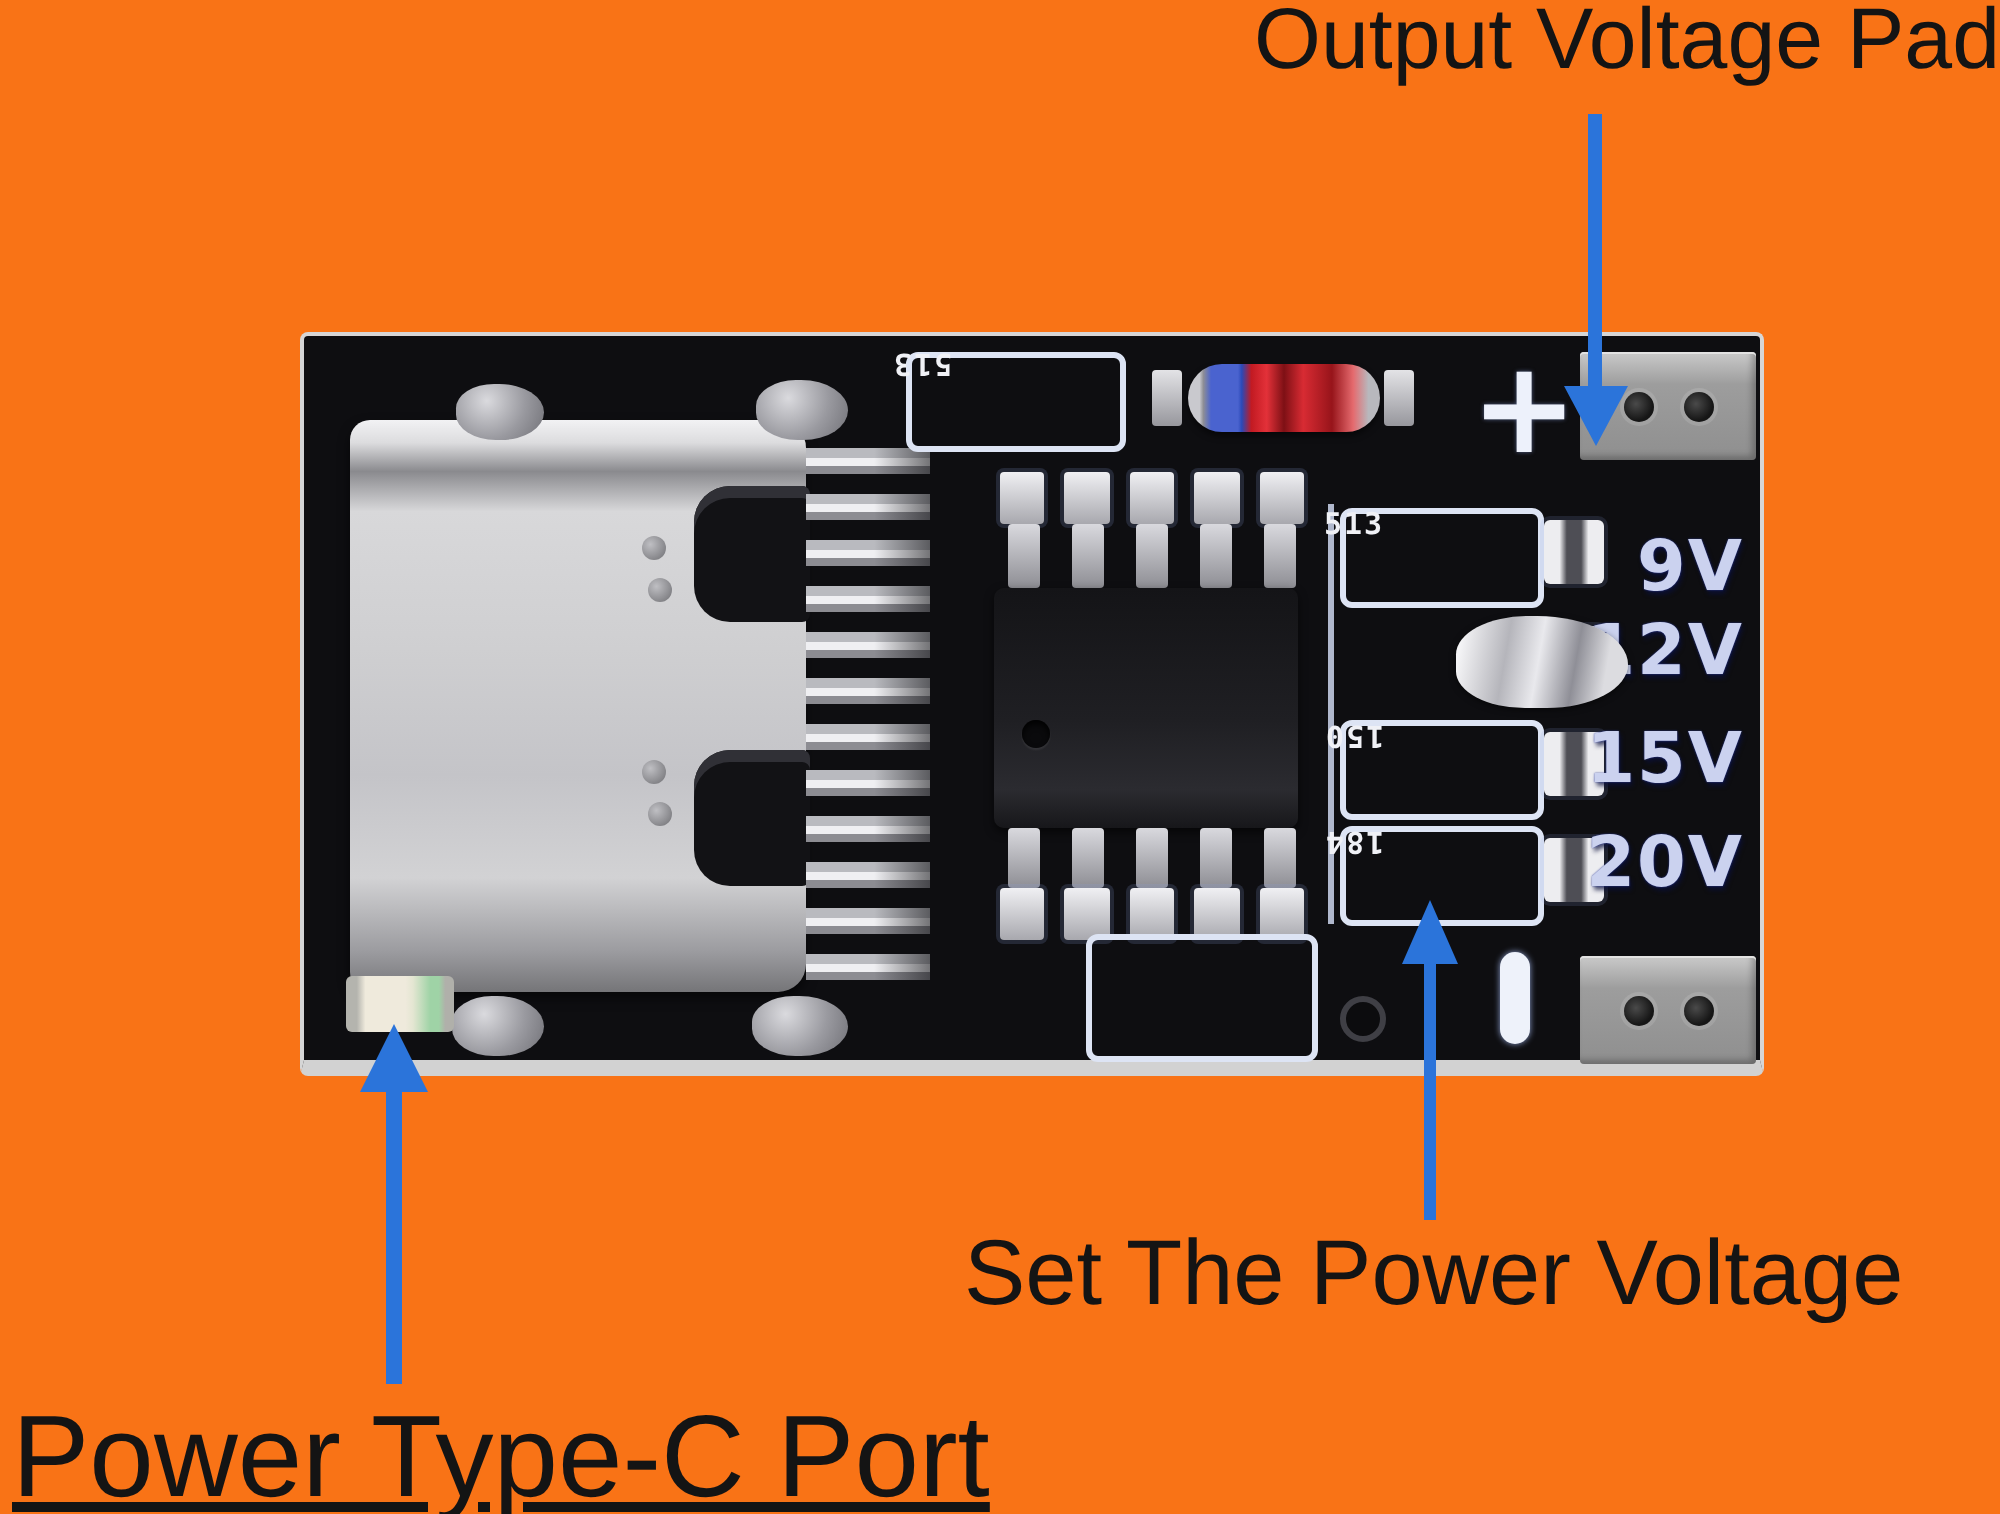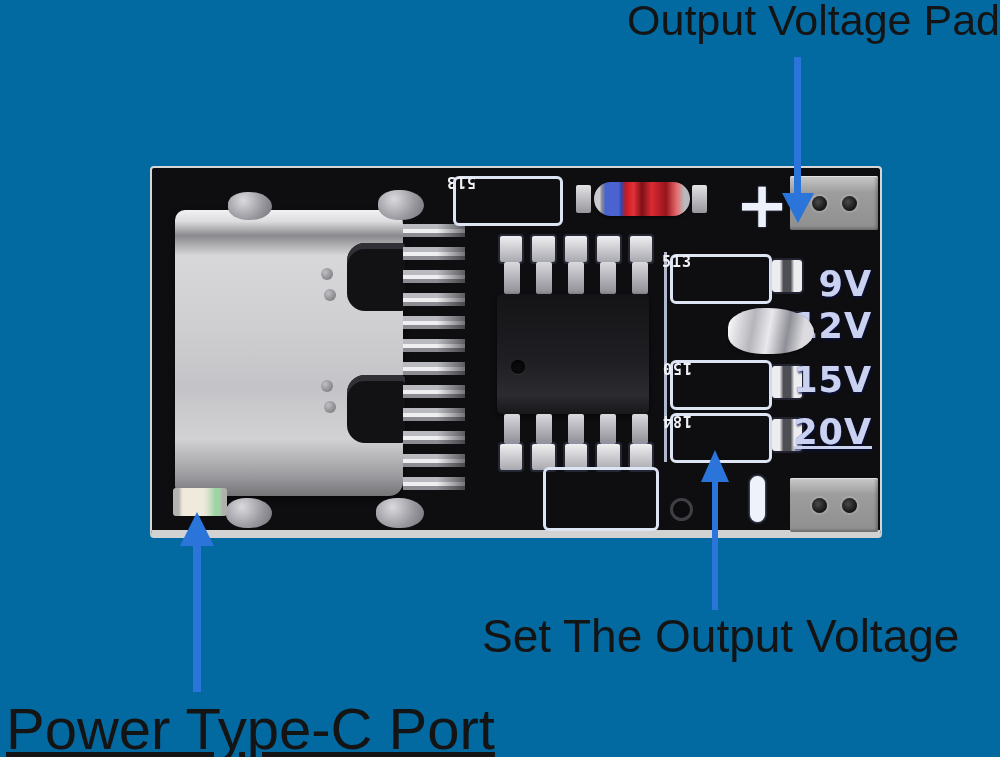--- a/index.html
+++ b/index.html
@@ -3,7 +3,7 @@
 <meta charset="utf-8">
 <style>
   html,body{margin:0;padding:0;background:#fff;}
-  .canvas{position:relative;width:1000px;height:757px;background:#0369a1;overflow:hidden;
+  .canvas{position:relative;width:1000px;height:757px;background:#f97316;overflow:hidden;
           font-family:"Liberation Sans",sans-serif;}
   .ann{position:absolute;color:#141414;white-space:nowrap;line-height:1.15;}
   #ann-top{right:0px;top:-4px;font-size:43px;}

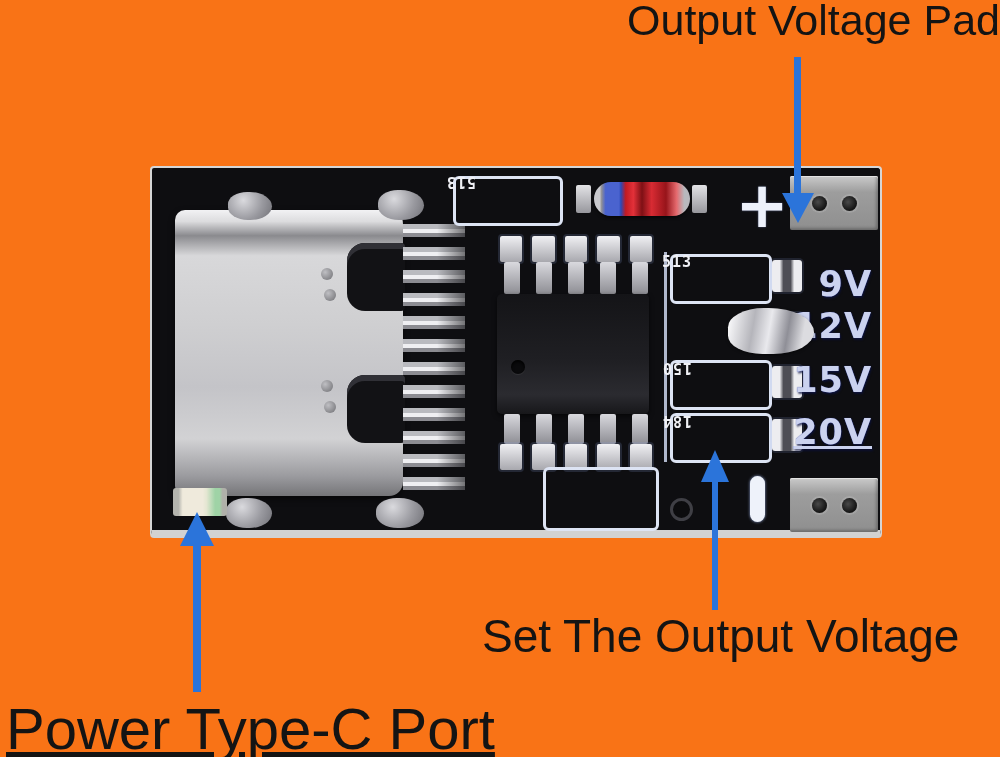--- a/index.html
+++ b/index.html
@@ -102,7 +102,7 @@
   .vlabel{right:8px;text-align:right;font-family:"DejaVu Sans",sans-serif;font-weight:700;
     font-size:35px;line-height:1;color:#cbd2ef;letter-spacing:1px;
     text-shadow:0 0 1px #3240a0,1px 2px 2px rgba(10,16,60,.7);}
-  #v0{top:99px;} #v1{top:141px;} #v2{top:195px;} #v3{top:247px;text-decoration:underline;}
+  #v0{top:99px;} #v1{top:141px;} #v2{top:195px;} #v3{top:247px;}
 
   
   #silk-cap{left:391px;top:299px;width:110px;height:58px;}

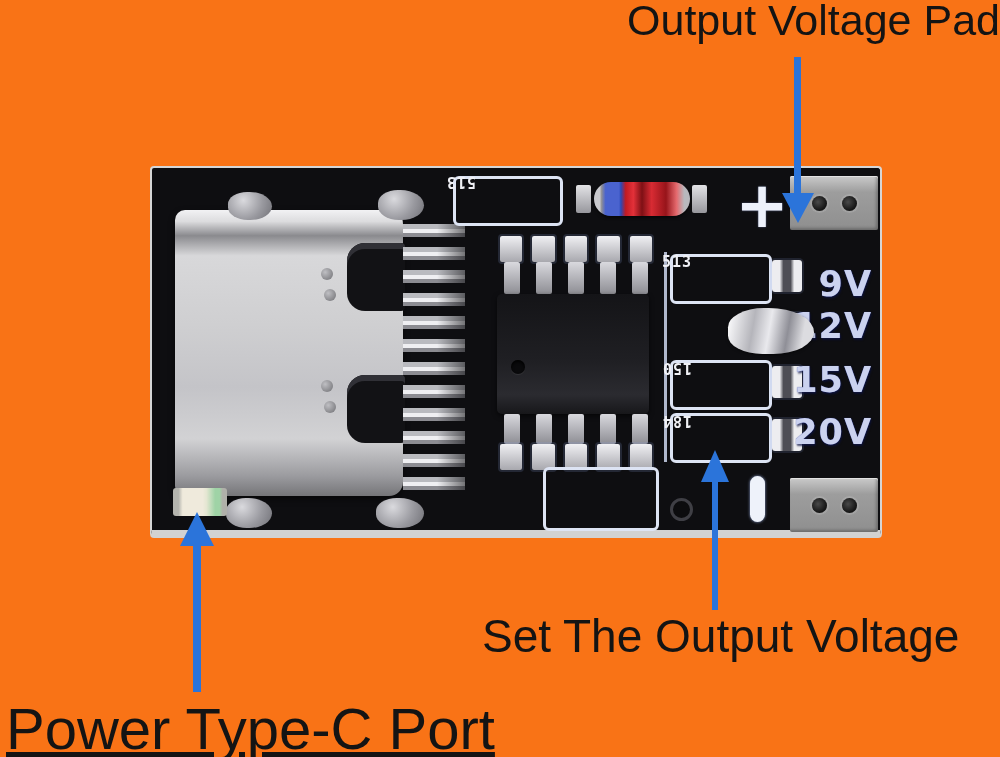--- a/index.html
+++ b/index.html
@@ -117,7 +117,7 @@
 <div class="canvas">
 
   <div class="ann" id="ann-top">Output Voltage Pad</div>
-  <div class="ann" id="ann-mid">Set The Output Voltage</div>
+  <div class="ann" id="ann-mid">Set The Power Voltage</div>
   <div class="ann" id="ann-bottom">Power Type-C Port</div>
 
   <div class="board">

